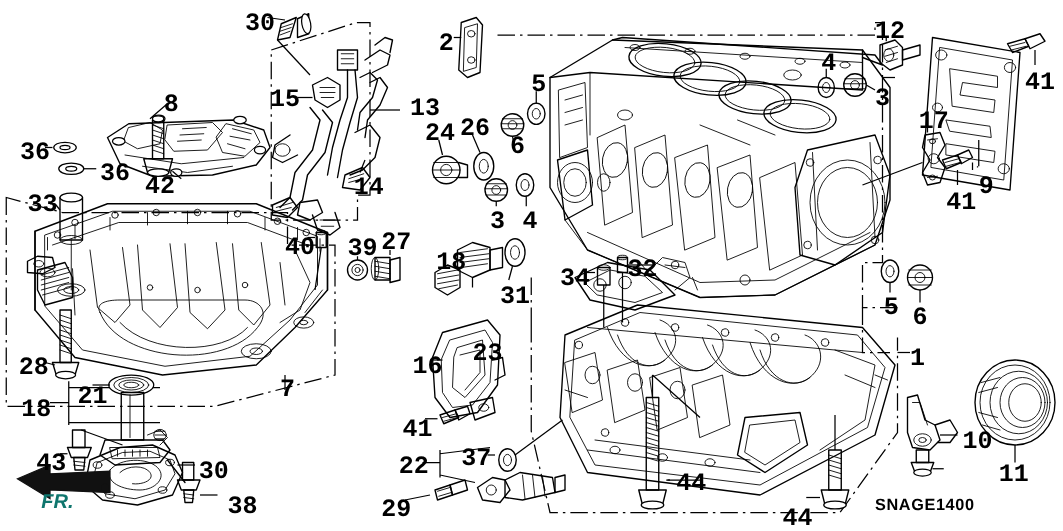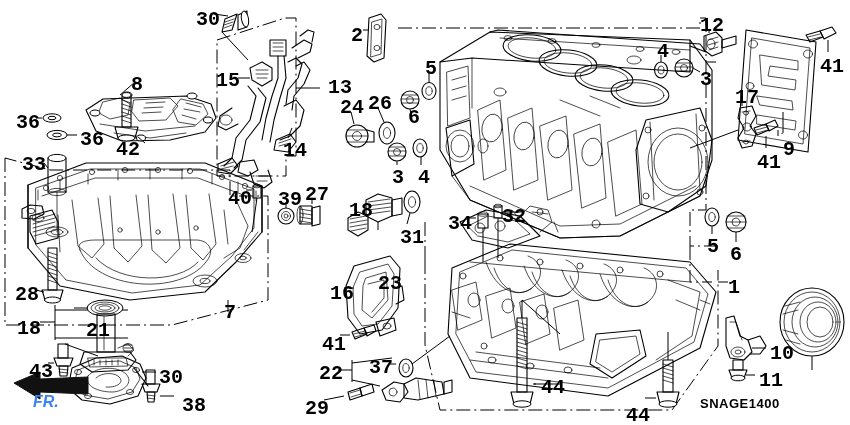--- a/index.html
+++ b/index.html
@@ -681,7 +681,7 @@
       <div class="callout" style="left: 15px; top: 285px;">28</div>
       <div class="callout" style="left: 330px; top: 284px;">16</div>
       <div class="callout" style="left: 224px; top: 303px;">7</div>
-      <div class="callout" style="left: 62px; top: 321px; margin-left: 24px;">21</div>
+      <div class="callout" style="left: 62px; top: 308px;">21</div>
       <div class="callout" style="left: 17px; top: 319px;">18</div>
       <div class="callout" style="left: 322px; top: 335px;">41</div>
       <div class="callout" style="left: 770px; top: 344px;">10</div>

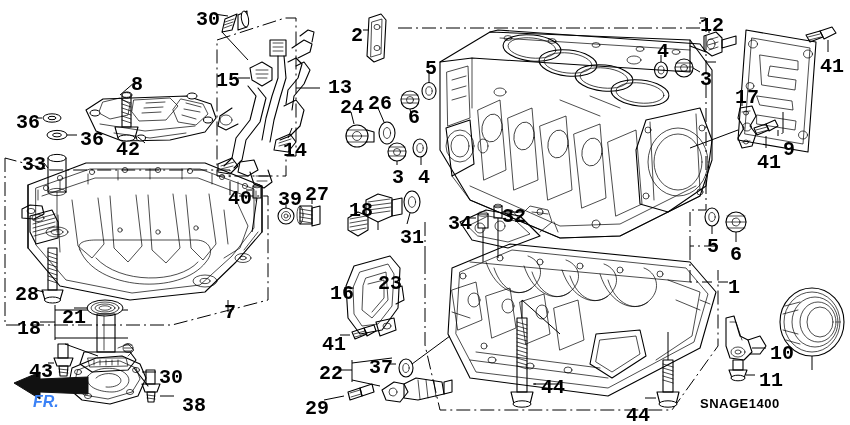--- a/index.html
+++ b/index.html
@@ -690,7 +690,7 @@
       <div class="callout" style="left: 319px; top: 364px;">22</div>
       <div class="callout" style="left: 369px; top: 358px;">37</div>
       <div class="callout" style="left: 541px; top: 378px;">44</div>
-      <div class="callout" style="left: 759px; top: 371px; text-align: center;">11</div>
+      <div class="callout" style="left: 799px; top: 371px; text-align: center;">11</div>
       <div class="callout" style="left: 805px; top: 376px; margin-left: 48px;">35</div>
       <div class="callout" style="left: 182px; top: 396px;">38</div>
       <div class="callout" style="left: 305px; top: 399px;">29</div>

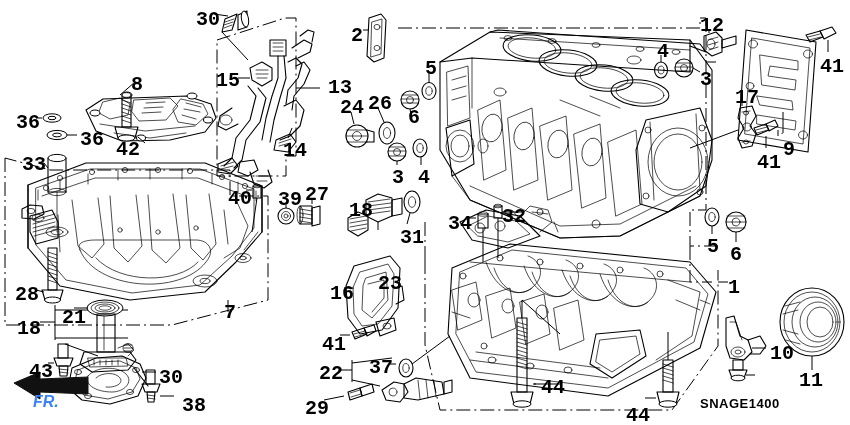--- a/index.html
+++ b/index.html
@@ -698,7 +698,7 @@
     </div>
 
   <div class="partcode" id="part-code" style="left: 700px; top: 396px;">SNAGE1400</div>
-  <div class="frlabel" id="fr-label" style="left: 33px; top: 393px; color: #3b82f6;">FR.</div>
+  <div class="frlabel" id="fr-label" style="left: 33px; top: 393px; color: #0f766e;">FR.</div>
 
 </div>
 

